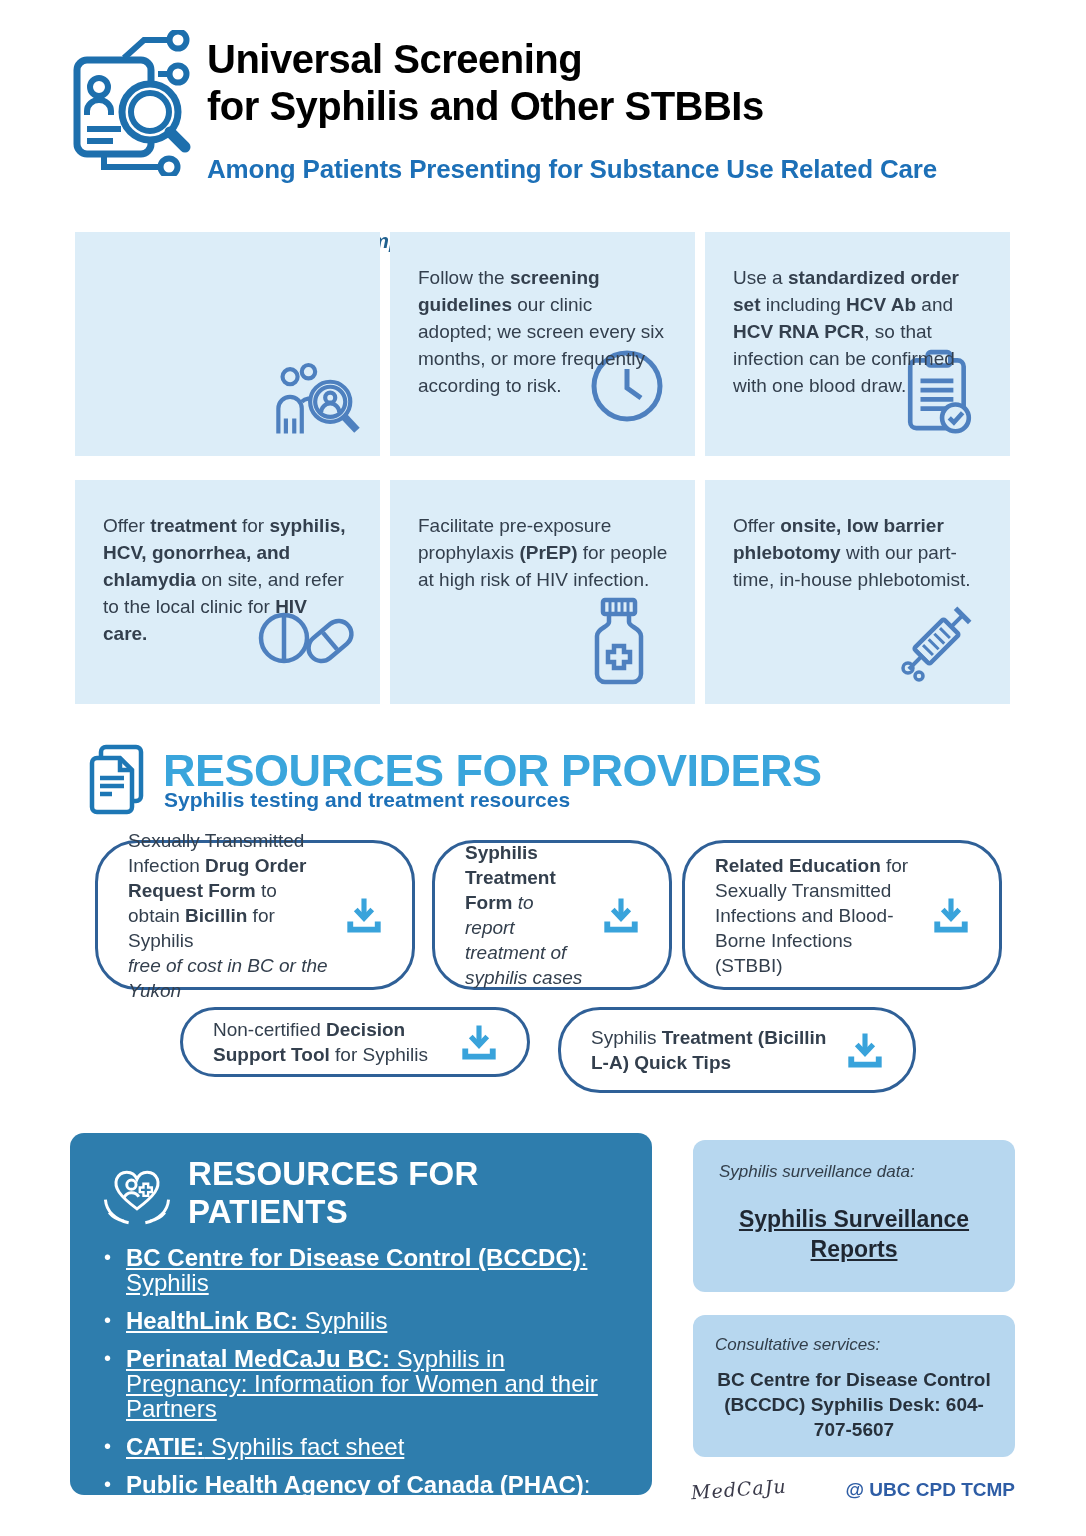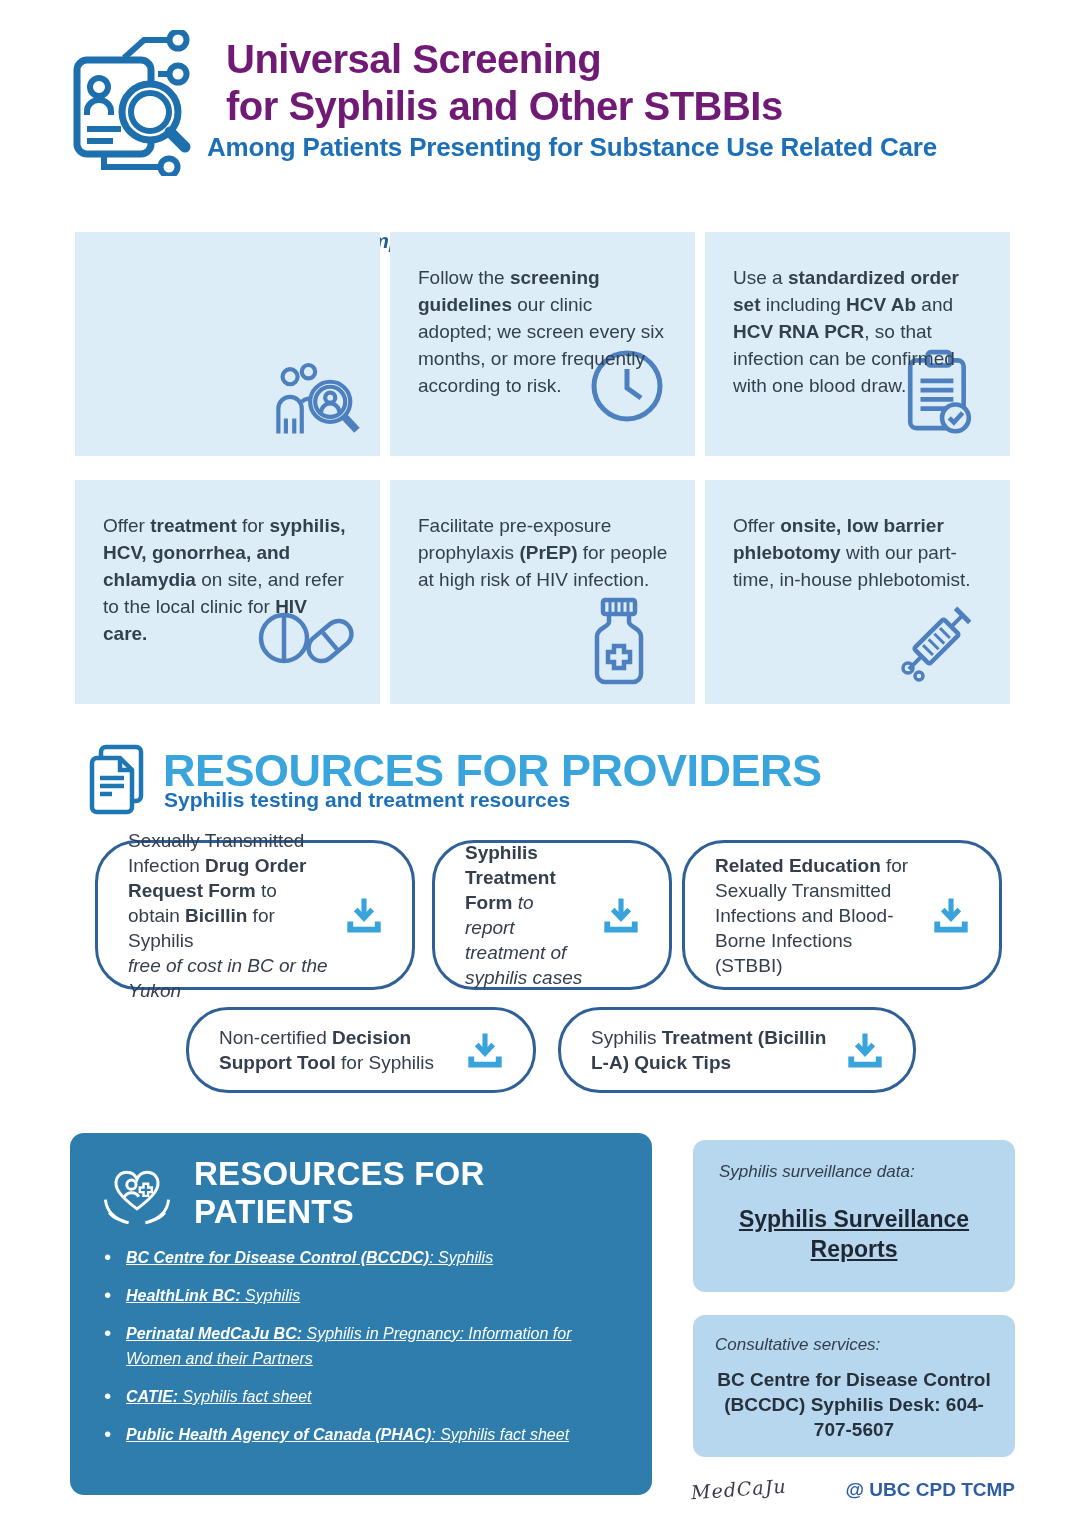--- a/index.html
+++ b/index.html
@@ -14,7 +14,7 @@
   
   .hdr-icon { left:68px; top:30px; width:126px; height:146px; }
   .title-wrap { left:207px; top:36px; width:820px; }
-  .title-line { font-size:40px; font-weight:bold; color:#701a75; line-height:47px; letter-spacing:-0.5px;margin-left:19px; }
+  .title-line { font-size:40px; font-weight:bold; color:#000000; line-height:47px; letter-spacing:-0.5px; }
   .subtitle   { font-size:26px; font-weight:bold; color:#1d70b7; margin-top:2px; letter-spacing:-0.2px; }
   .tagline { left:88px; top:195px; font-size:21px; font-style:italic; font-weight:bold; color:#21618f;margin-top:34px; }
 

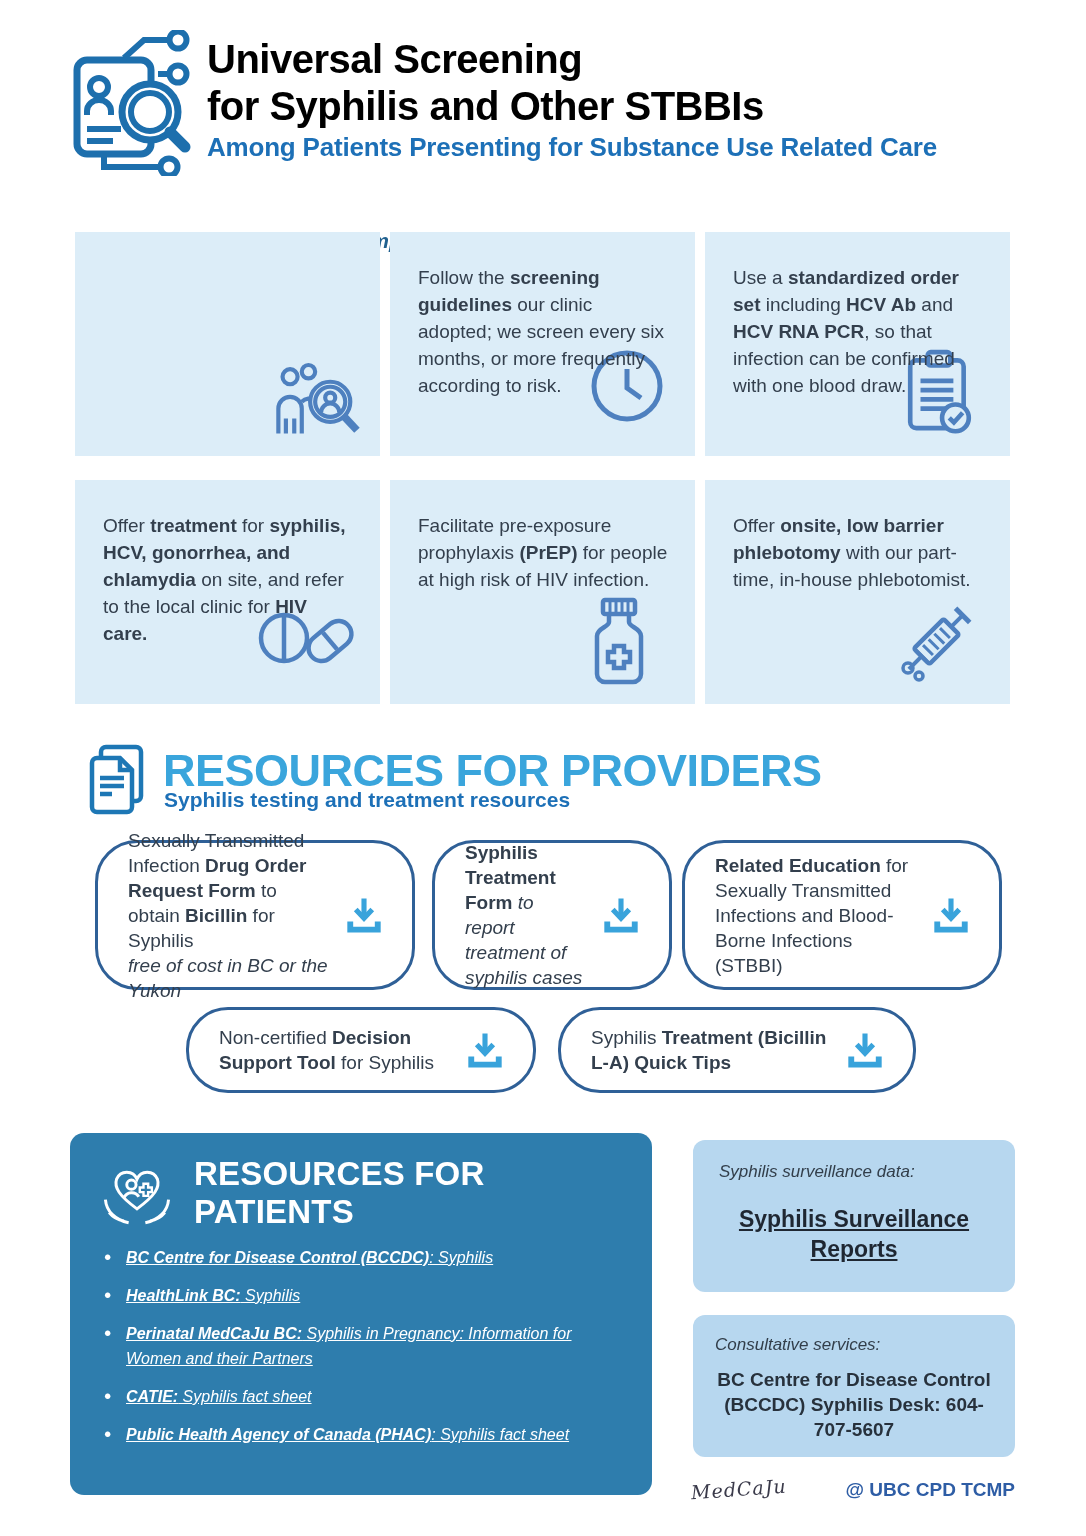--- a/index.html
+++ b/index.html
@@ -15,7 +15,7 @@
   .hdr-icon { left:68px; top:30px; width:126px; height:146px; }
   .title-wrap { left:207px; top:36px; width:820px; }
   .title-line { font-size:40px; font-weight:bold; color:#000000; line-height:47px; letter-spacing:-0.5px; }
-  .subtitle   { font-size:26px; font-weight:bold; color:#1d70b7; margin-top:2px; letter-spacing:-0.2px; }
+  .subtitle   { font-size:26px; font-weight:bold; color:#1d70b7; margin-top:24px; letter-spacing:-0.2px; }
   .tagline { left:88px; top:195px; font-size:21px; font-style:italic; font-weight:bold; color:#21618f;margin-top:34px; }
 
   

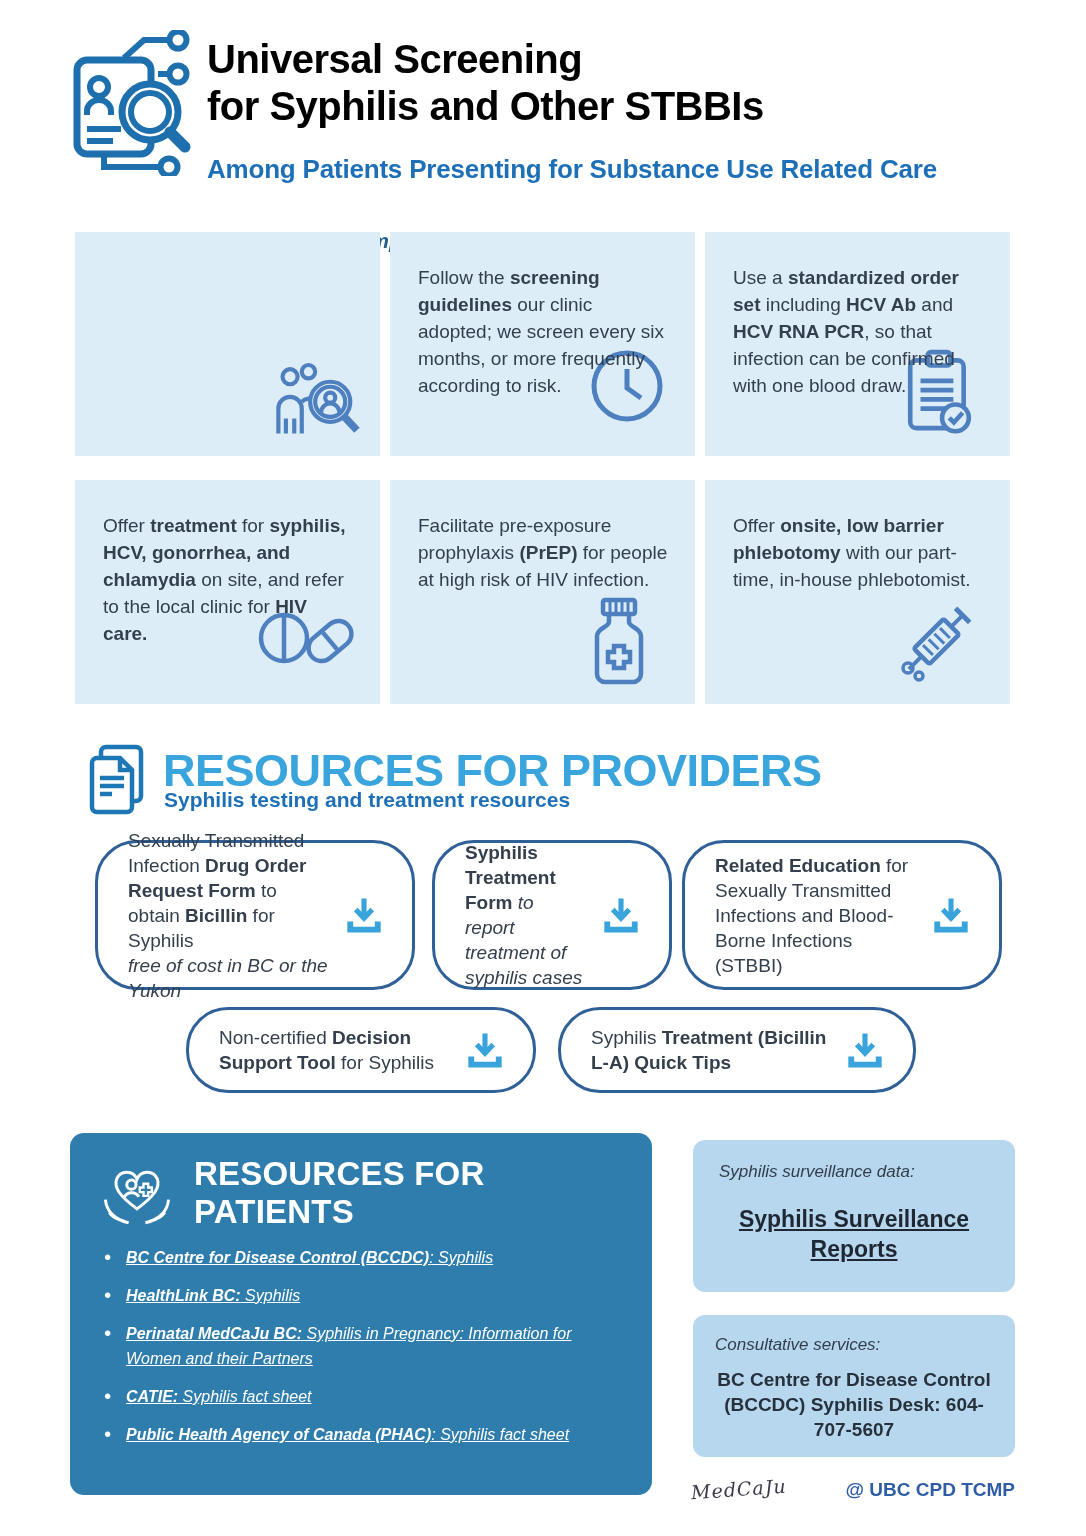--- a/index.html
+++ b/index.html
@@ -37,7 +37,7 @@
   .p1 { left:95px;  top:840px; width:320px; height:150px; }
   .p2 { left:432px; top:840px; width:240px; height:150px; }
   .p3 { left:682px; top:840px; width:320px; height:150px; }
-  .p4 { left:186px; top:1007px; width:350px; height:86px; }
+  .p4 { left:180px; top:1007px; width:350px; height:70px; }
   .p5 { left:558px; top:1007px; width:358px; height:86px; }
 
   

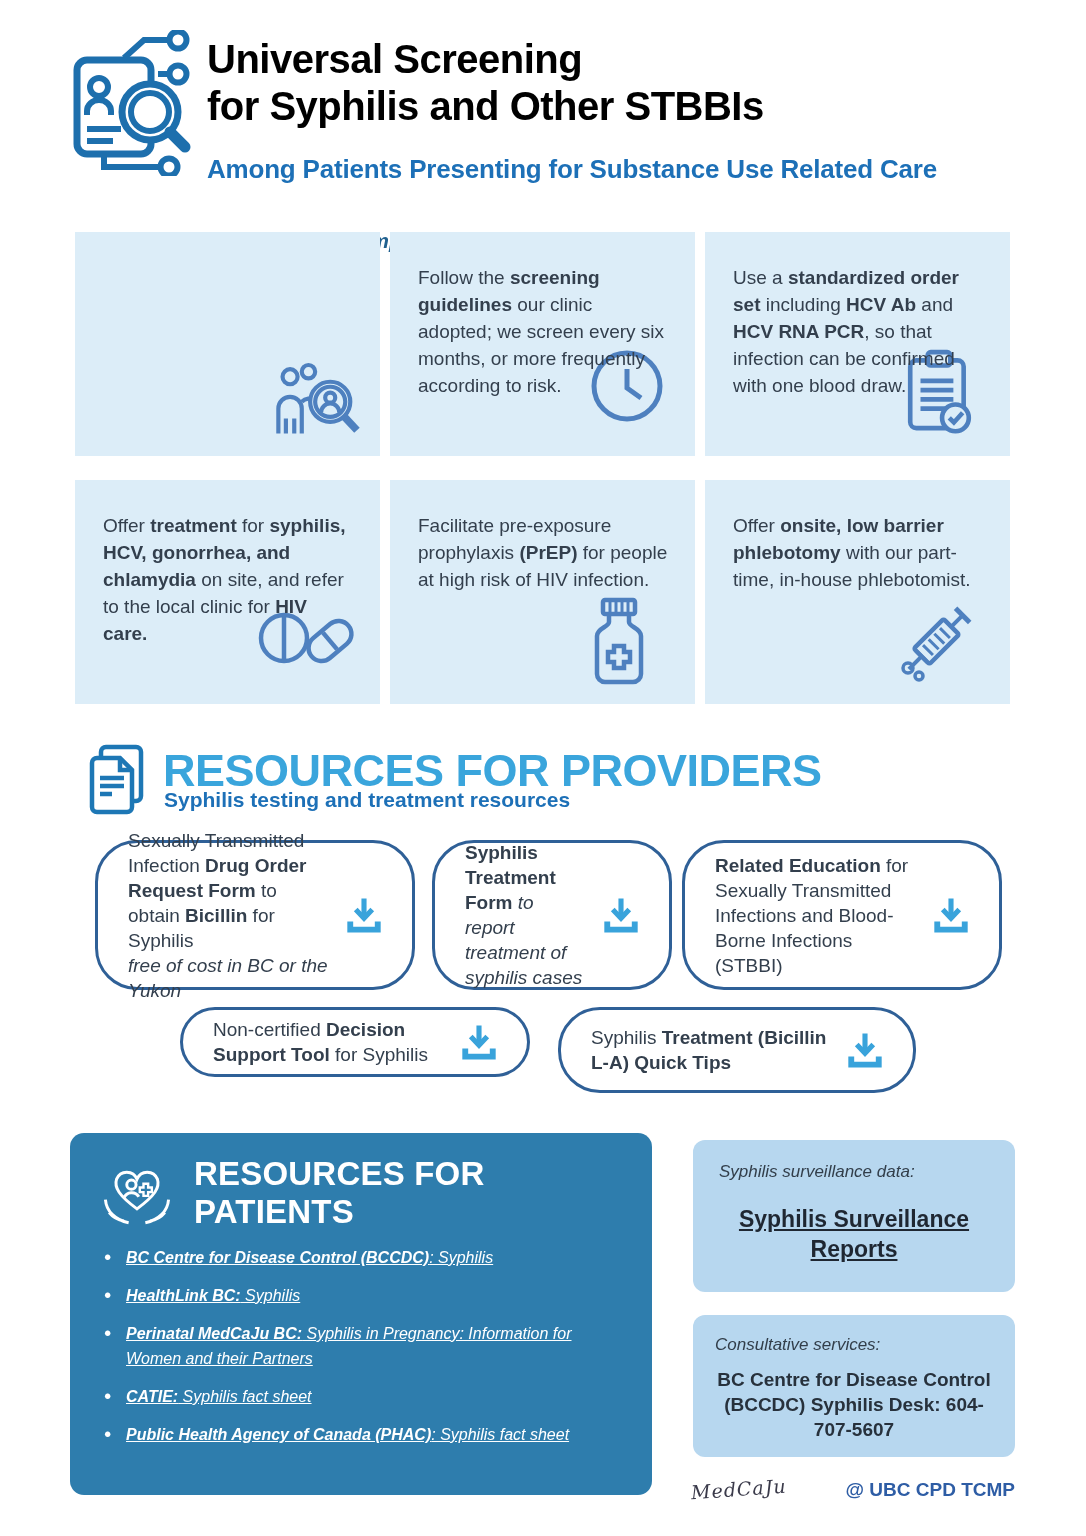--- a/index.html
+++ b/index.html
@@ -42,7 +42,7 @@
 
   
   .patients { left:70px; top:1133px; width:582px; height:362px; background:#2e7dad; border-radius:14px; color:#ffffff; padding:22px 28px 0 28px; }
-  .pat-top { display:flex; align-items:center; gap:18px; }
+  .pat-top { display:flex; align-items:center; gap:12px; }
   .pat-icon { width:78px; height:76px; flex:0 0 78px; }
   .pat-head { font-size:33px; font-weight:bold; letter-spacing:0.2px; }
   .pat-list { list-style:none; margin-top:14px; }

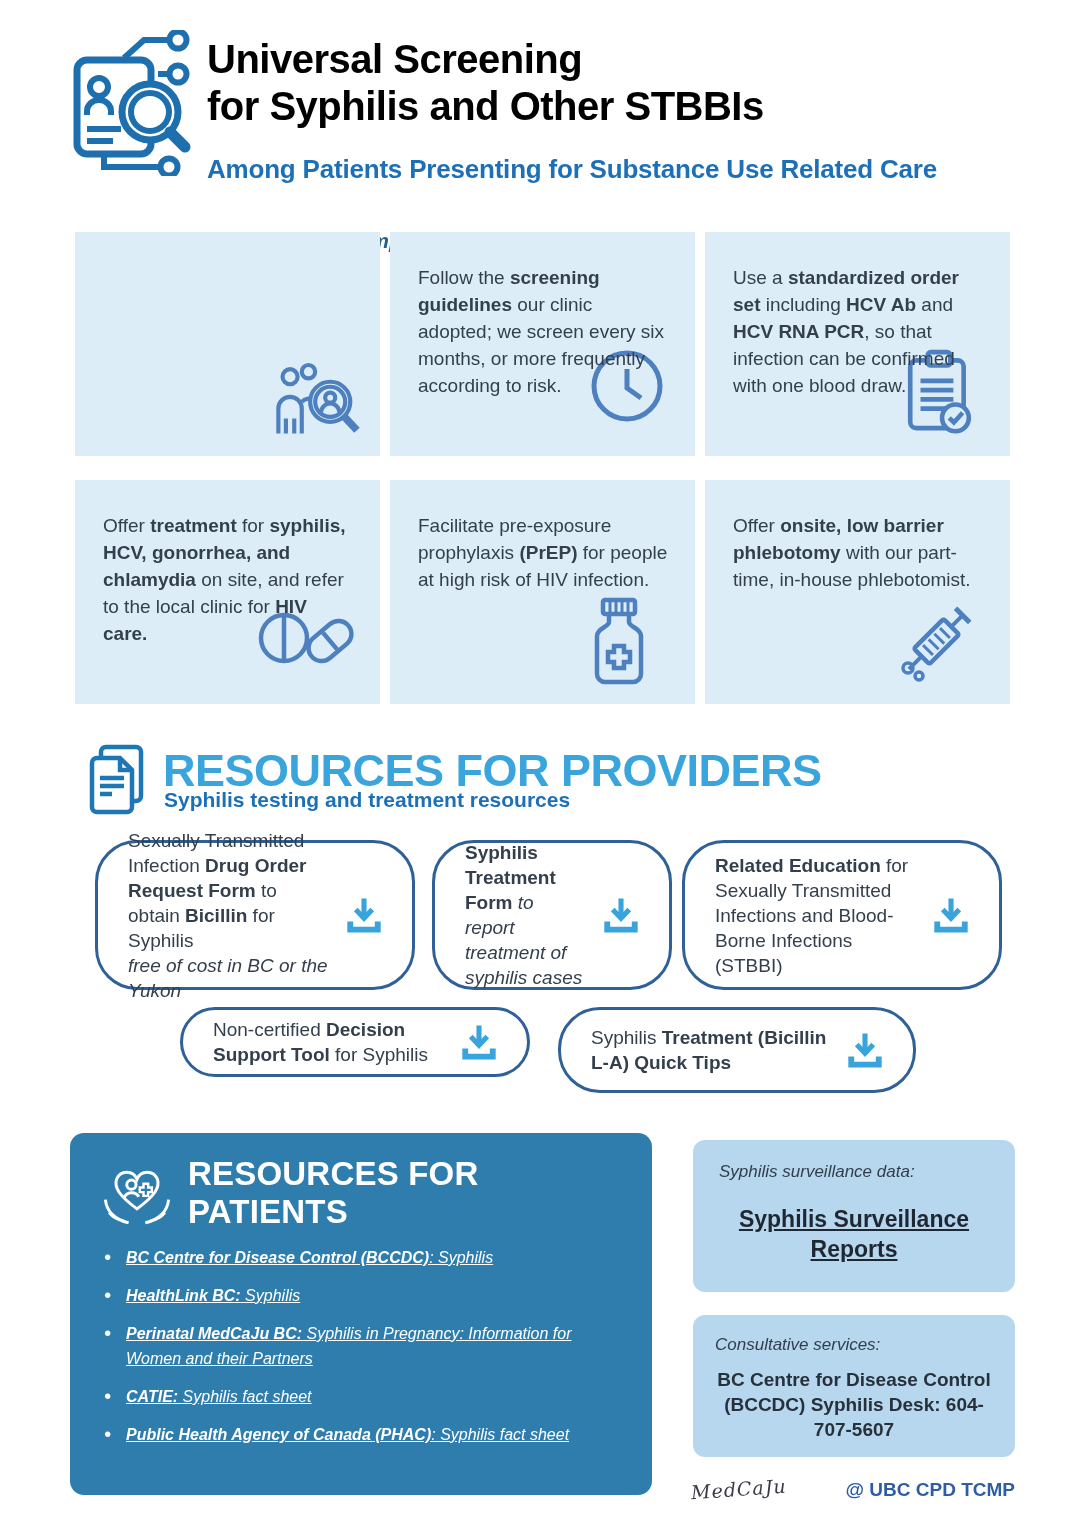--- a/index.html
+++ b/index.html
@@ -46,7 +46,7 @@
   .pat-icon { width:78px; height:76px; flex:0 0 78px; }
   .pat-head { font-size:33px; font-weight:bold; letter-spacing:0.2px; }
   .pat-list { list-style:none; margin-top:14px; }
-  .pat-list li { position:relative; padding-left:28px; margin-bottom:13px; font-size:16px; line-height:25px; cursor:pointer;font-style:italic; }
+  .pat-list li { position:relative; padding-left:28px; margin-bottom:13px; font-size:24px; line-height:25px; cursor:pointer; }
   .pat-list li::before { content:"•"; position:absolute; left:6px; top:0; font-size:20px; }
   .pat-list li span { text-decoration:underline; }
 

